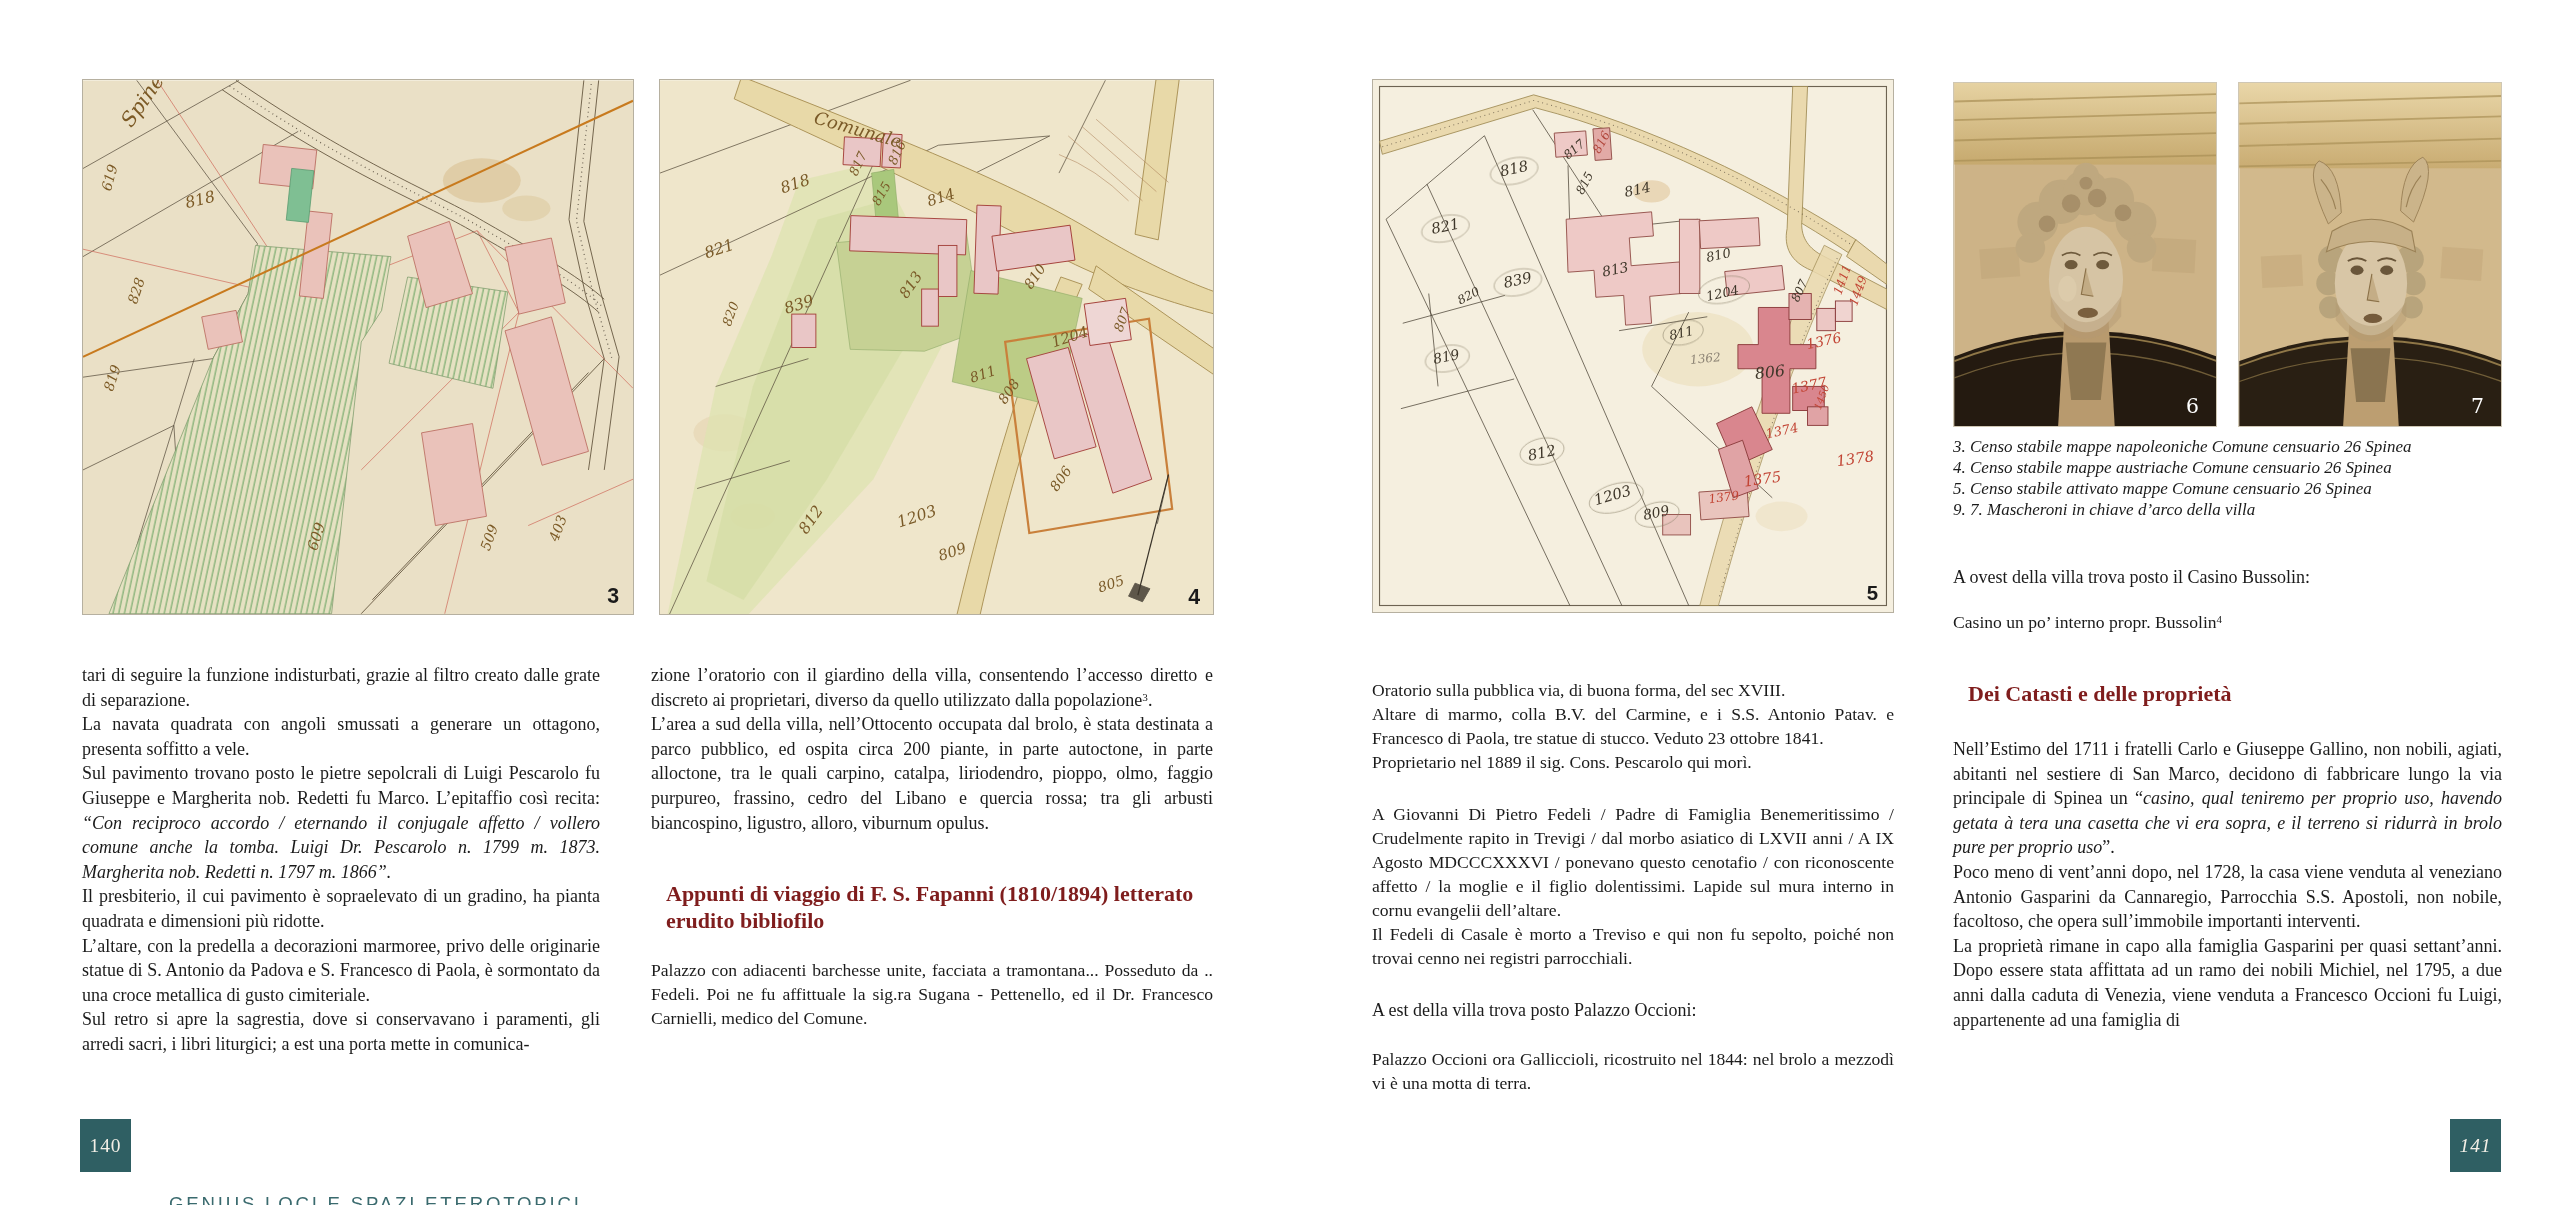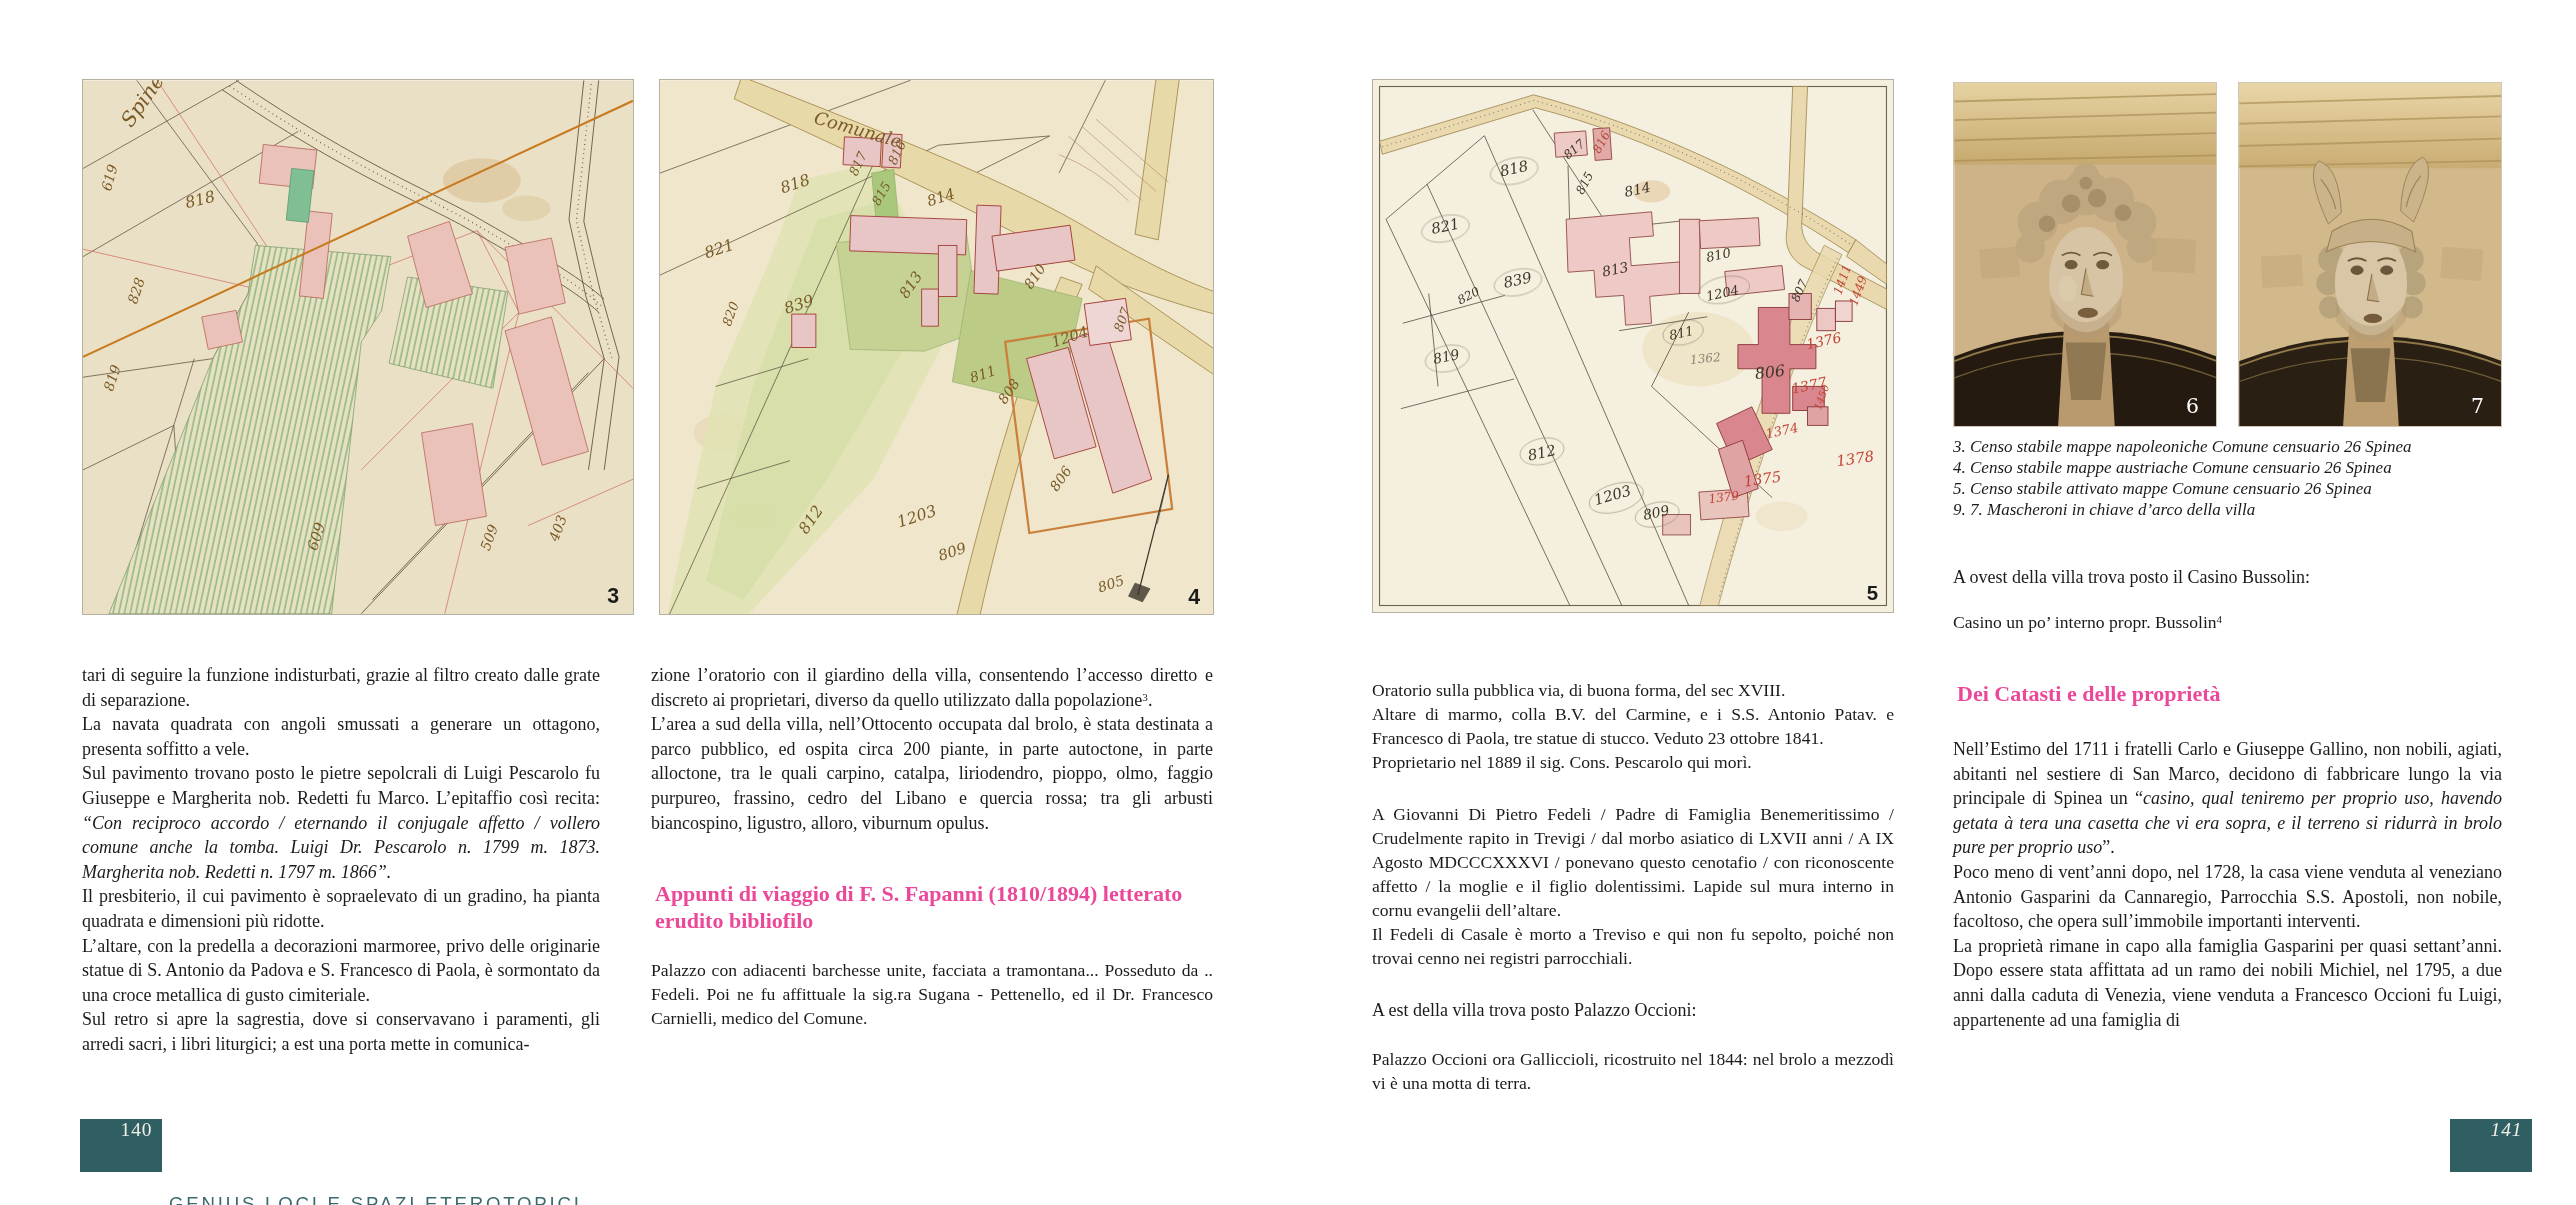--- a/index.html
+++ b/index.html
@@ -12,7 +12,7 @@
   p.body{font-size:18px;line-height:24.6px;}
   p.quote{font-size:17.6px;line-height:24px;}
   p.caption{font-size:17px;line-height:21px;font-style:italic;text-align:left;}
-  h2.teal{margin:4px;font-size:22px;line-height:27px;font-weight:bold;color:#ec4899;text-align:left;}
+  h2.teal{margin:15px;font-size:22px;line-height:27px;font-weight:bold;color:#7f1d1d;text-align:left;}
   .mt-22{margin-top:20.4px!important;} .mt-26{margin-top:24px!important;} .mt-30{margin-top:28px!important;}
   .mt-32{margin-top:30px!important;} .mt-48{margin-top:45px!important;} .mt-50{margin-top:46px!important;}
   sup{font-size:62%;line-height:0;vertical-align:baseline;position:relative;top:-0.45em;}

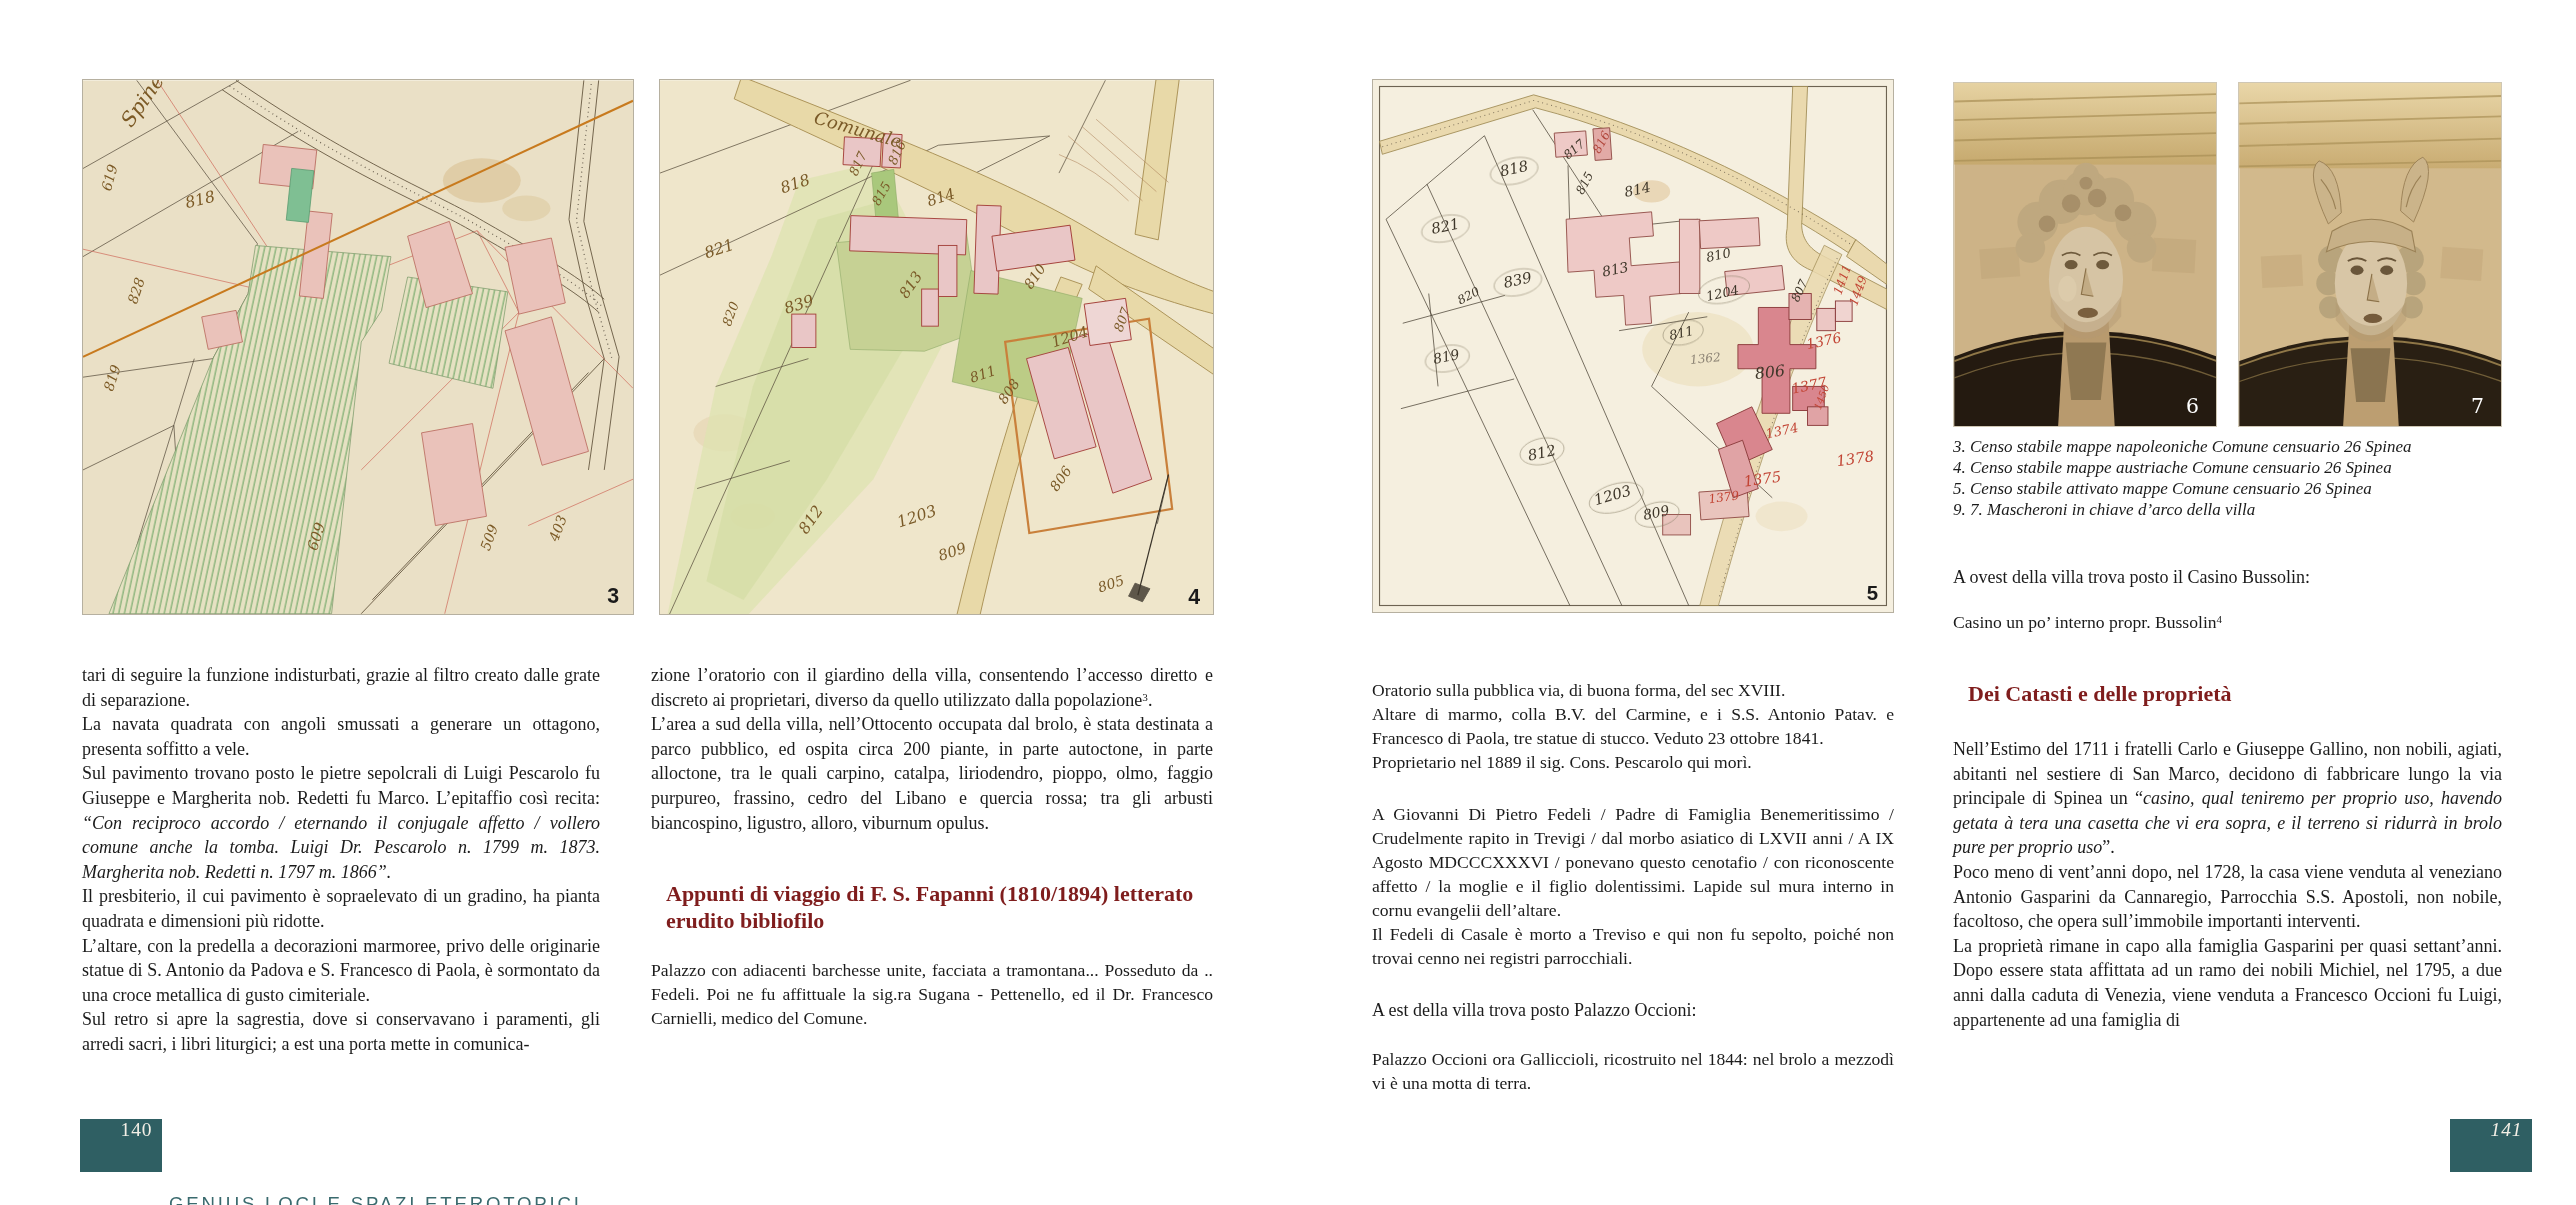--- a/index.html
+++ b/index.html
@@ -17,8 +17,8 @@
   .mt-32{margin-top:30px!important;} .mt-48{margin-top:45px!important;} .mt-50{margin-top:46px!important;}
   sup{font-size:62%;line-height:0;vertical-align:baseline;position:relative;top:-0.45em;}
   .pagenum-box{position:absolute;width:51px;height:53px;background:#2f5f63;color:#f3efe6;
-               display:flex;align-items:flex-start;justify-content:center;
-               font-family:"Liberation Serif",serif;font-size:19.5px;letter-spacing:0.9px;padding-left:31px;}
+               display:flex;align-items:center;justify-content:center;
+               font-family:"Liberation Serif",serif;font-size:19.5px;letter-spacing:0.9px;}
   .footer-title{position:absolute;height:53px;line-height:53px;color:#3a6a6e;
                 font-family:"Liberation Sans",sans-serif;font-size:18.6px;letter-spacing:2.8px;}
   .map-label{font-family:"DejaVu Serif",serif;font-style:italic;}

